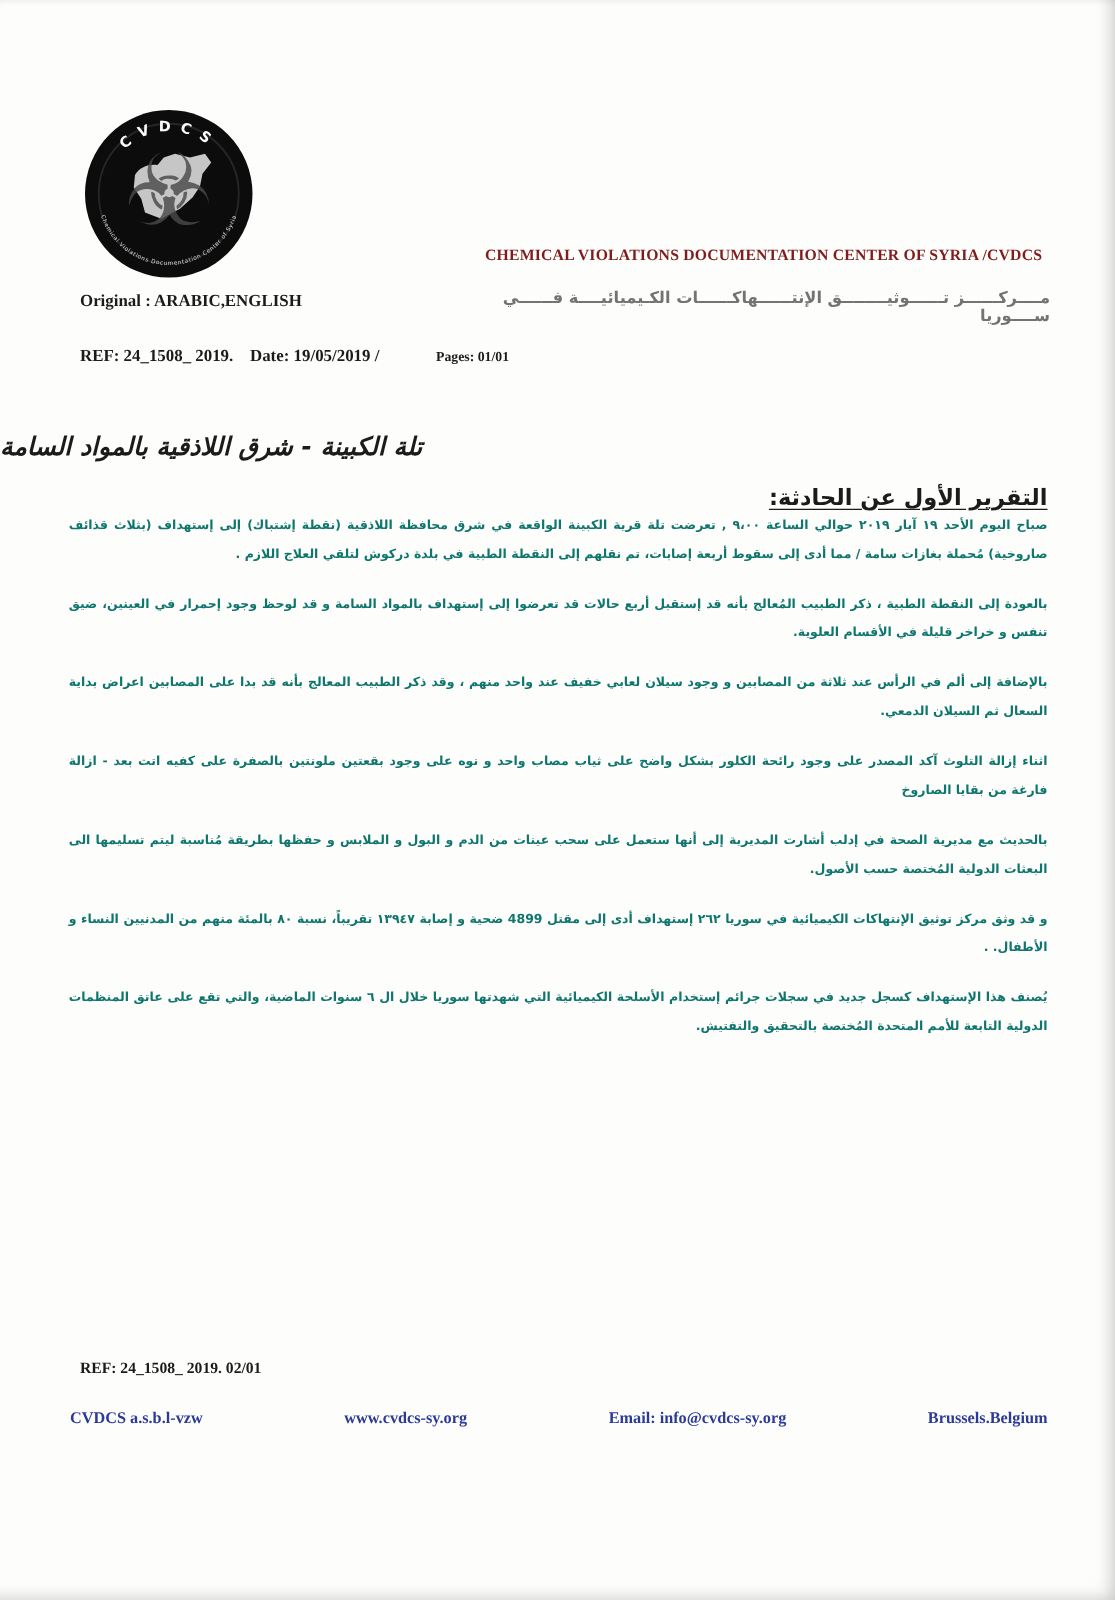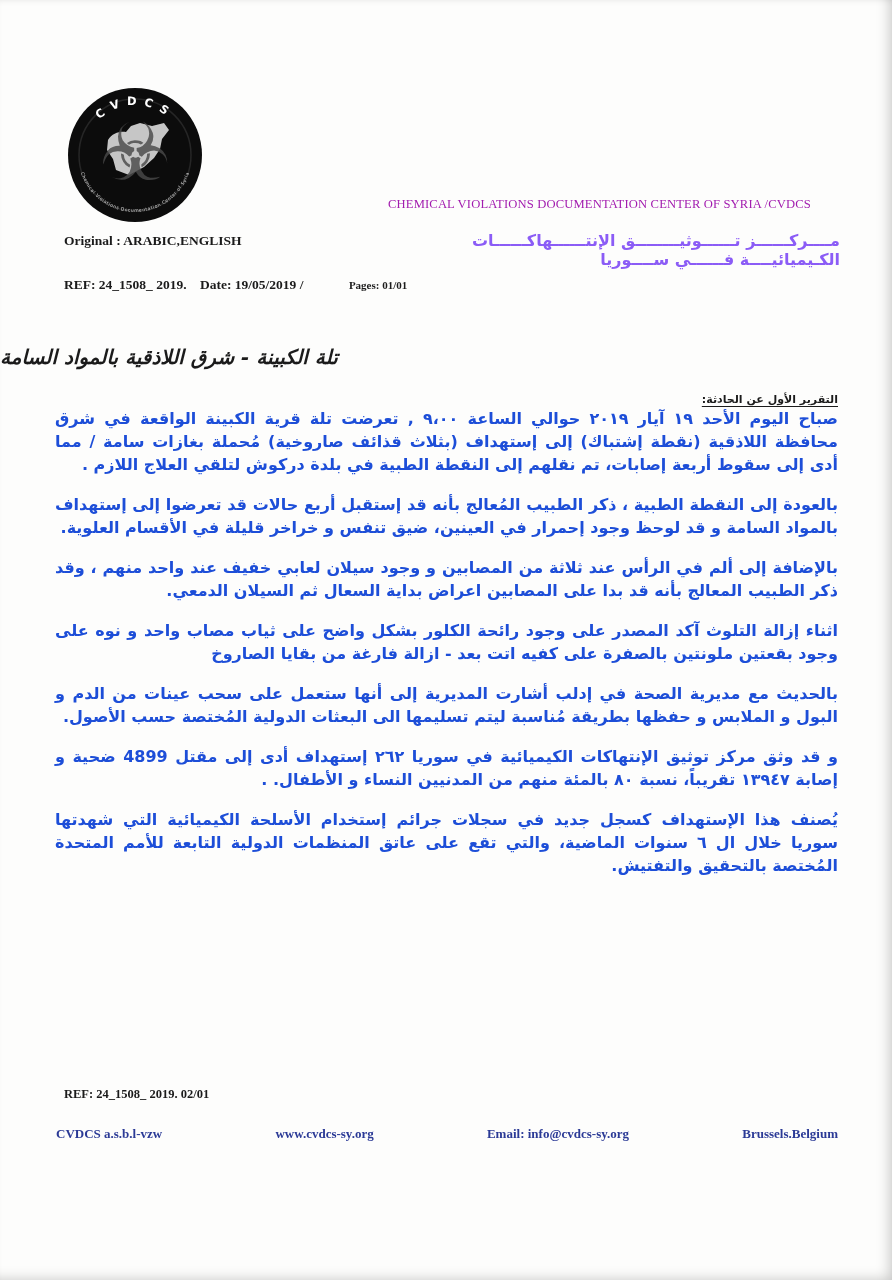--- a/index.html
+++ b/index.html
@@ -19,8 +19,8 @@
   .org-en {
     position:absolute; left:388px; top:197px; width:452px;
     font-family:"Liberation Serif", serif;
-    font-weight:normal; font-size:12.6px; letter-spacing:0.15px;
-    color:#a21caf;
+    font-weight:bold; font-size:12.6px; letter-spacing:0.15px;
+    color:#7f1d1d;
   }
   .org-ar {
     position:absolute; right:52px; top:231px; width:470px;

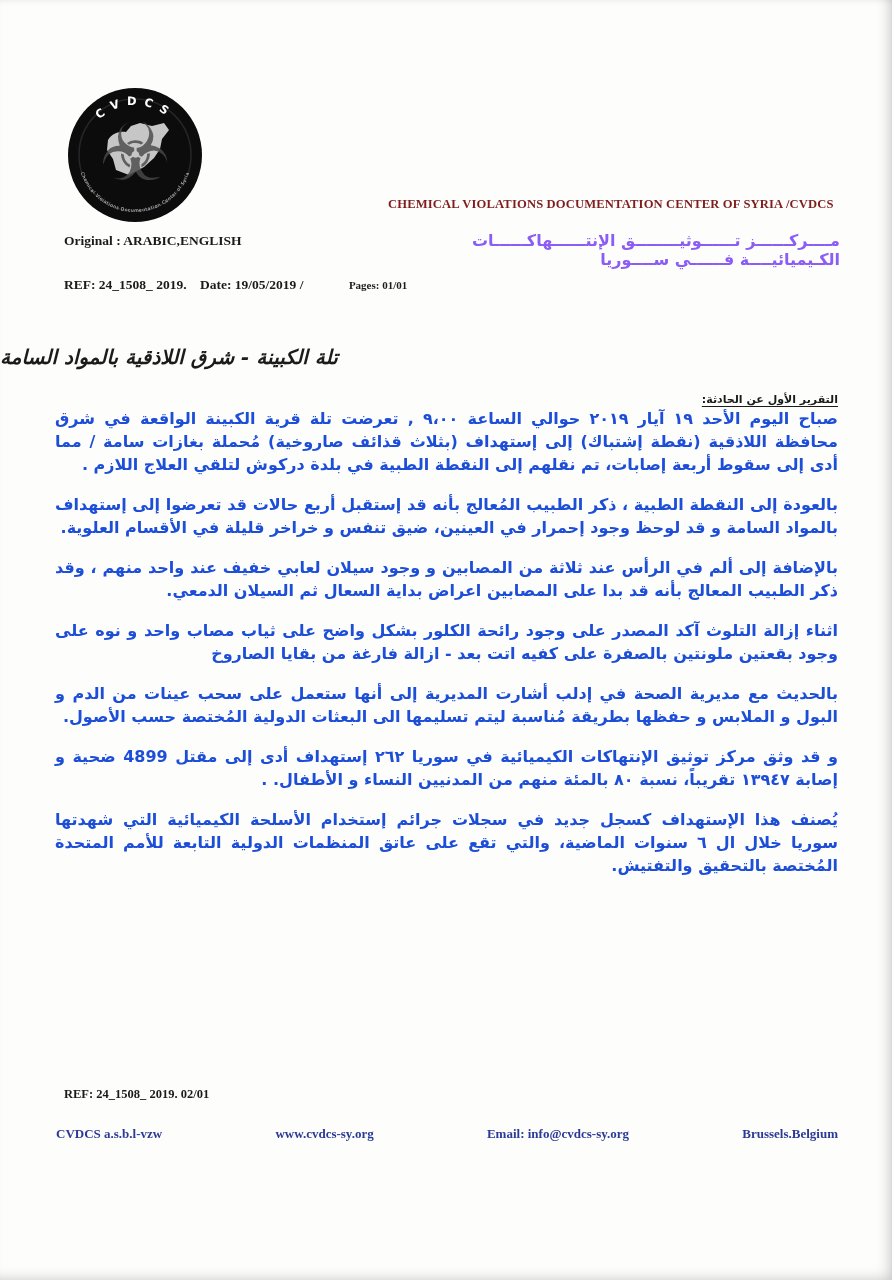--- a/index.html
+++ b/index.html
@@ -25,7 +25,7 @@
   .org-ar {
     position:absolute; right:52px; top:231px; width:470px;
     direction:rtl; text-align:right;
-    font-weight:700; font-size:16px; color:#8b5cf6;
+    font-weight:700; font-size:13px; color:#737373;
   }
   .original-label {
     position:absolute; left:64px; top:233px;

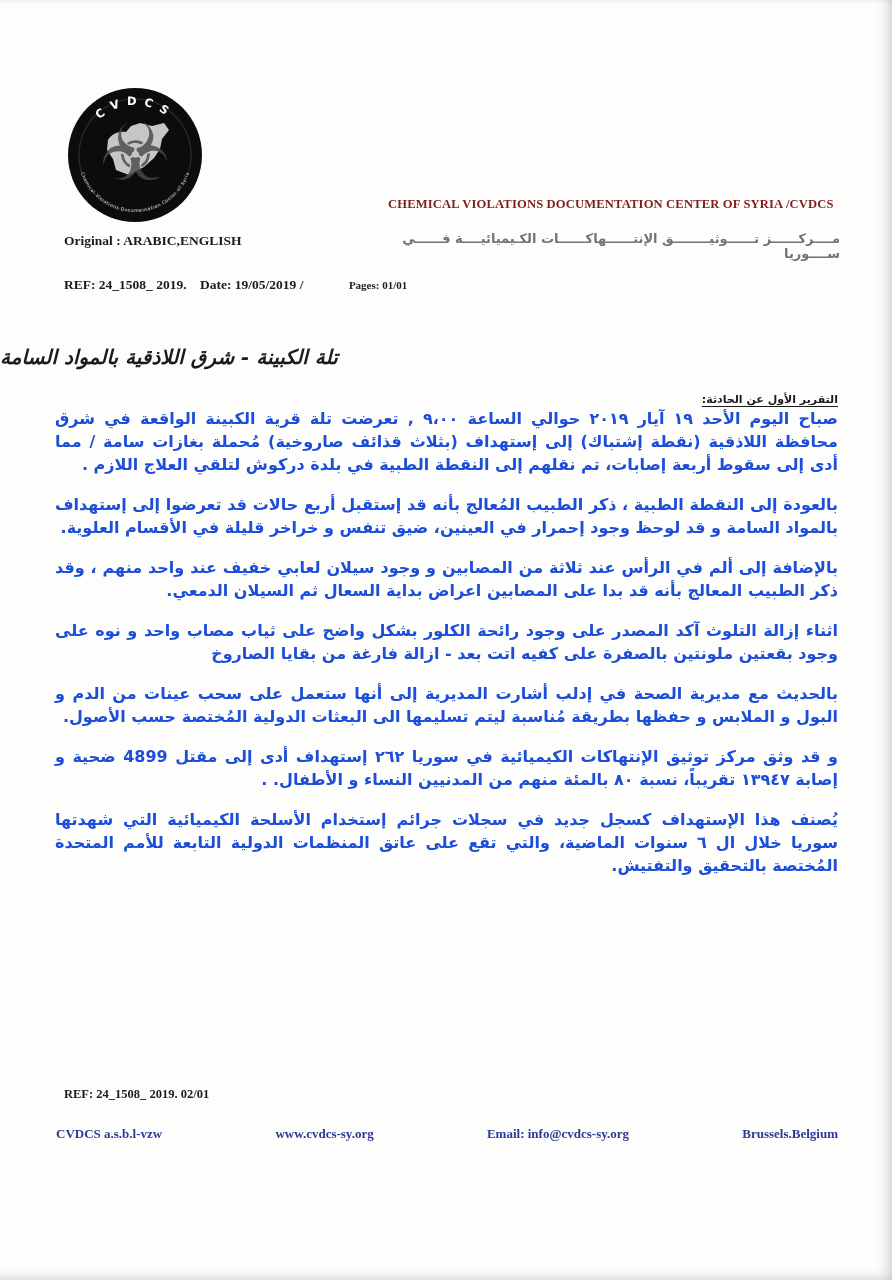--- a/index.html
+++ b/index.html
@@ -50,7 +50,7 @@
   }
   .section-heading {
     display:inline-block;
-    font-weight:700; font-size:11px;
+    font-weight:700; font-size:18px;
     text-decoration:underline;
     text-underline-offset:3px;
     margin-bottom:0;

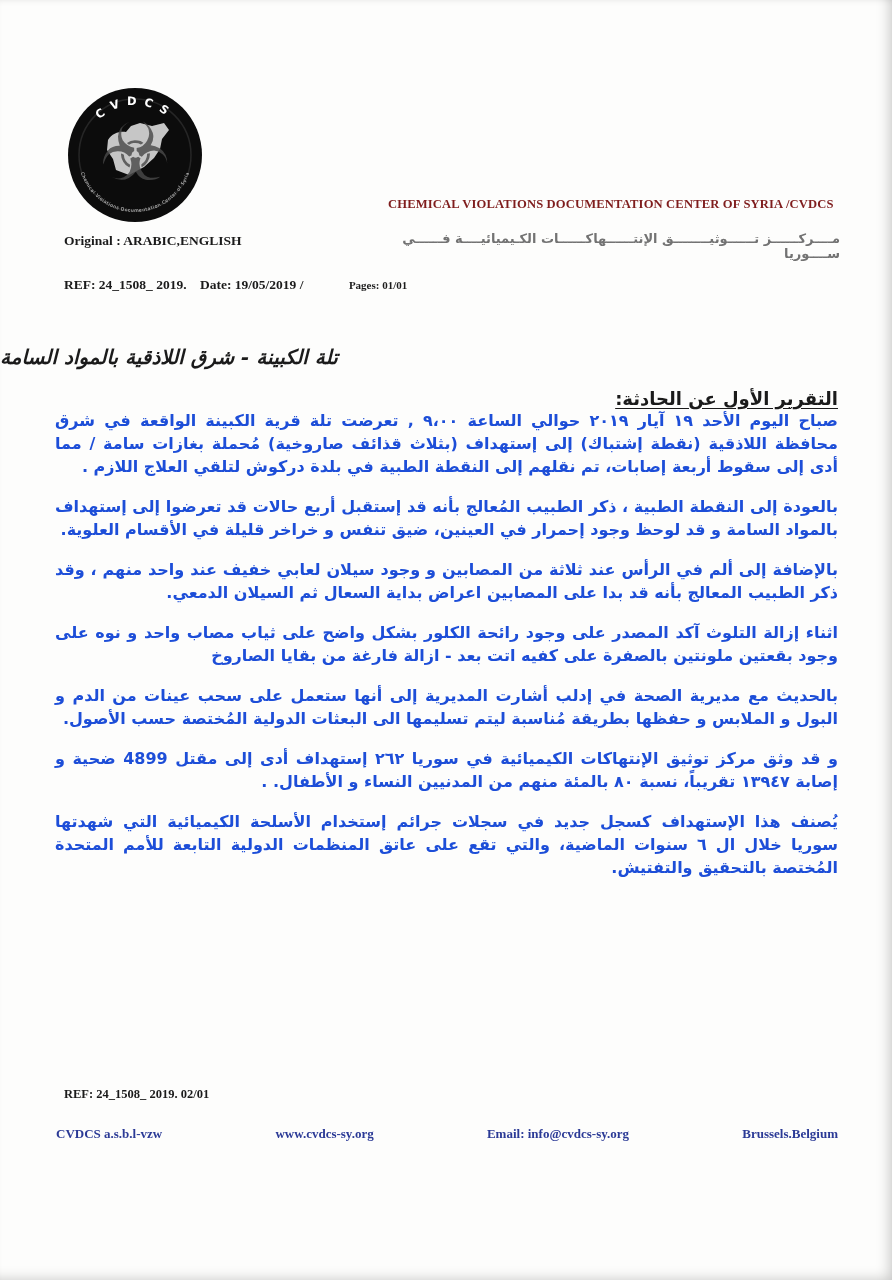--- a/index.html
+++ b/index.html
@@ -56,10 +56,10 @@
     margin-bottom:0;
   }
   .content p {
-    font-weight:700; font-size:16px; line-height:23px;
+    font-weight:700; font-size:10px; line-height:23px;
     text-align:justify; text-justify:inter-word;
     margin:0 0 17px 0;
-    color:#1d4ed8;
+    color:#0f766e;
   }
   .u { text-decoration:underline; text-underline-offset:3px; }
   .footer-ref {

